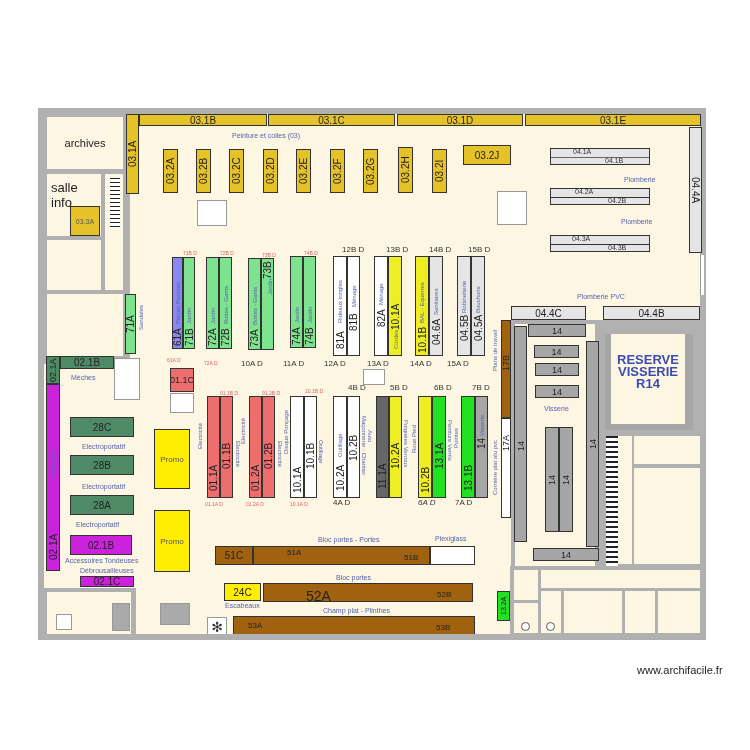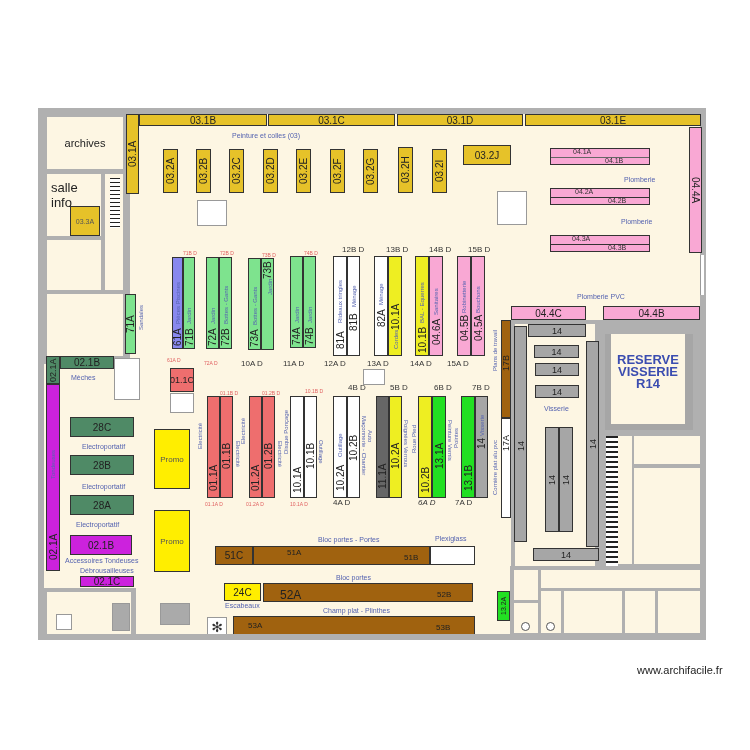--- a/index.html
+++ b/index.html
@@ -16,7 +16,7 @@
   .dk{color:#333;font-size:8px;white-space:nowrap;}
   .yel{background:#e6c229;}
   .grn{background:#7ee38e;}
-  .cyan{background:#f9a8d4;}
+  .cyan{background:#e5e5e5;}
   .red{background:#ee6e6e;}
   .wht{background:#fff;}
   .lyel{background:#eeee22;}

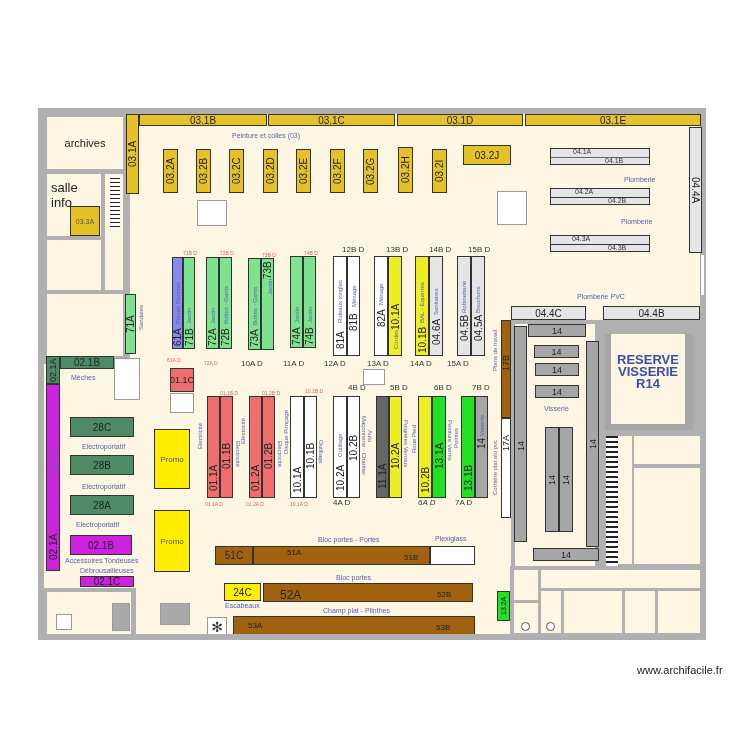--- a/index.html
+++ b/index.html
@@ -444,7 +444,7 @@
   </div>
 <div class="abs lbl" style="left:225px;top:602px;">Escabeaux</div>
 <div class="abs brown" style="left:263px;top:583px;width:210px;height:19px;border:1px solid #333;">
-  <span style="position:absolute;left:16px;top:4px;font-size:12px;color:#222;">52A</span>
+  <span style="position:absolute;left:42px;top:4px;font-size:14px;color:#222;">52A</span>
   <span style="position:absolute;left:173px;top:6px;font-size:8px;color:#222;">52B</span>
 </div>
 <div class="abs lbl" style="left:323px;top:607px;">Champ plat - Plinthes</div>

